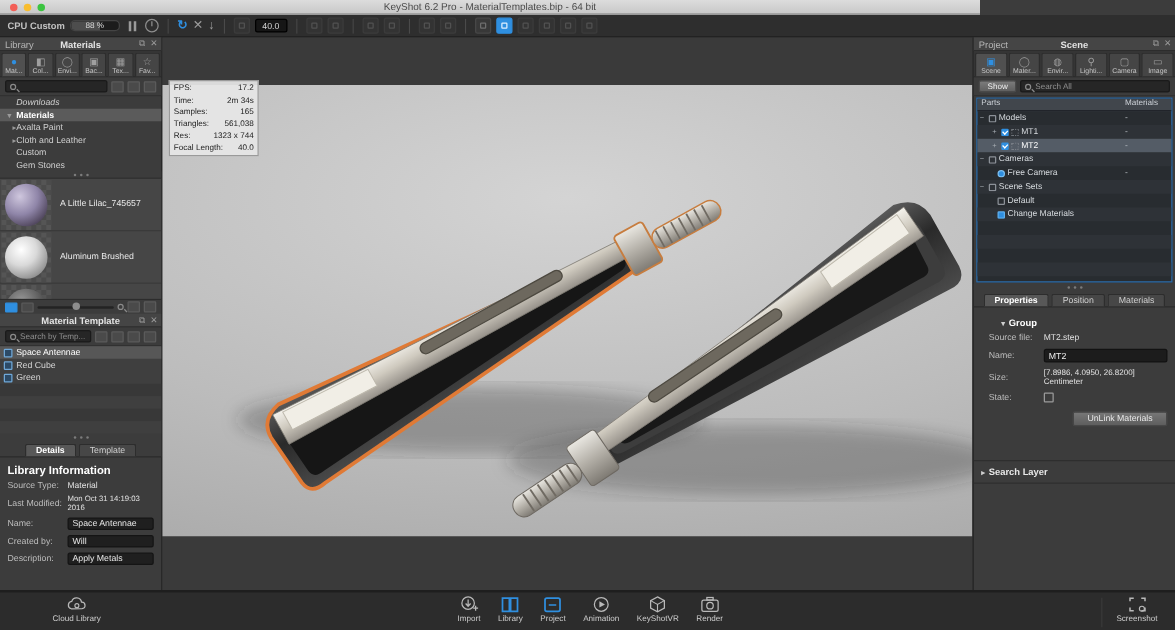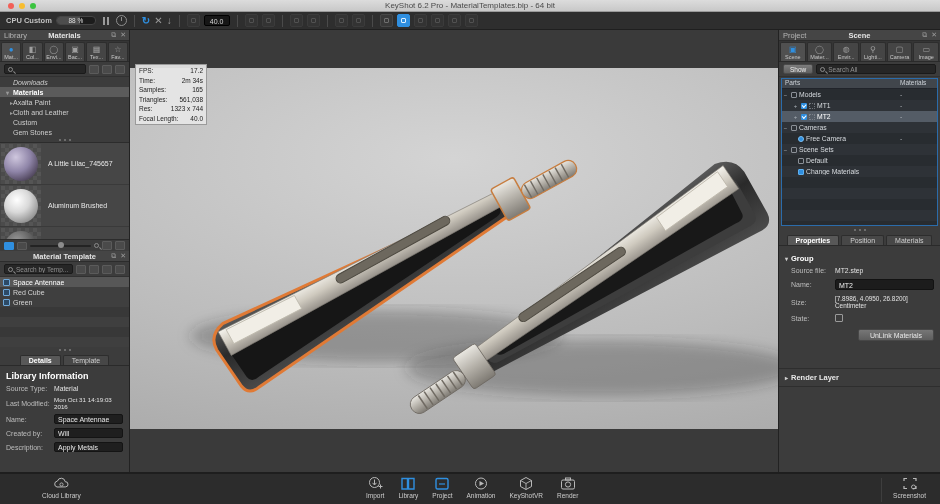--- a/index.html
+++ b/index.html
@@ -7,7 +7,7 @@
   .app{position:relative;width:940px;height:504px;background:#3c3c3c;overflow:hidden;}
 
   
-  .titlebar{position:absolute;left:0;top:0;width:940px;height:12px;
+  .titlebar{position:absolute;left:0;top:0;width:784px;height:12px;
     background:linear-gradient(#dcdcdc,#c8c8c8);border-bottom:1px solid #9a9a9a;padding-left:37px;}
   .traffic{position:absolute;left:8px;top:3px;display:flex;gap:5px;}
   .tl{width:6px;height:6px;border-radius:50%;display:inline-block;}

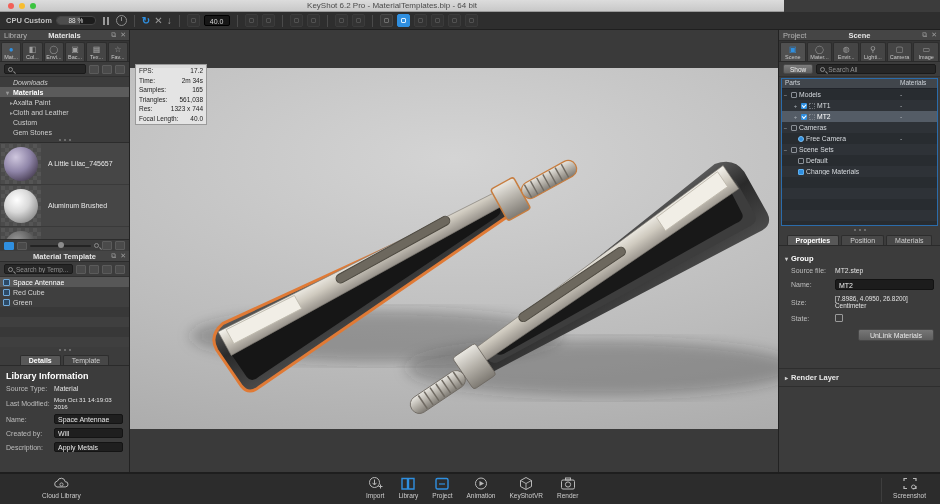--- a/index.html
+++ b/index.html
@@ -126,7 +126,7 @@
   .ind1{width:8px;flex:none;}.ind2{width:14px;flex:none;}
   .ptabs{position:absolute;left:0;right:0;top:203px;height:13px;display:flex;justify-content:center;gap:2px;align-items:flex-end;border-bottom:1px solid #2a2a2a;}
   .grp{position:absolute;left:0;right:0;top:220px;}
-  .grp-h{display:flex;align-items:center;gap:3px;font-size:7.5px;color:#fff;font-weight:bold;padding:4px 6px;}
+  .grp-h{display:flex;align-items:center;gap:3px;font-size:7.5px;color:#fff;font-weight:bold;padding:4px 22px;}
   .grp-h .ar{color:#cfcfcf;font-size:6px;}
   .g-row{display:flex;align-items:center;padding:0 6px 0 12px;margin-bottom:5px;}
   .g-lab{width:44px;font-size:7px;color:#bdbdbd;flex:none;}

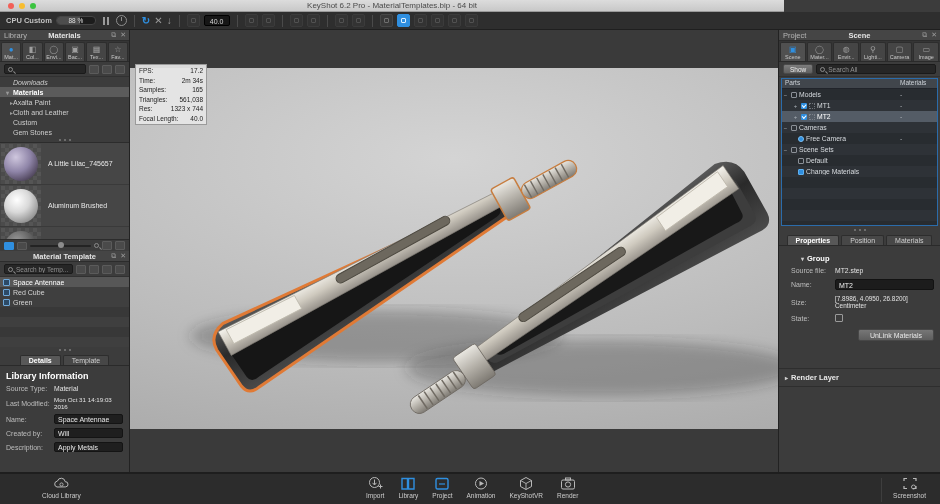--- a/index.html
+++ b/index.html
@@ -647,7 +647,7 @@
 
     <div class="rl-row">
       <span class="ar">▸</span>
-      <span>Render Layer</span>
+      <span>Search Layer</span>
     </div>
   </div>
 

